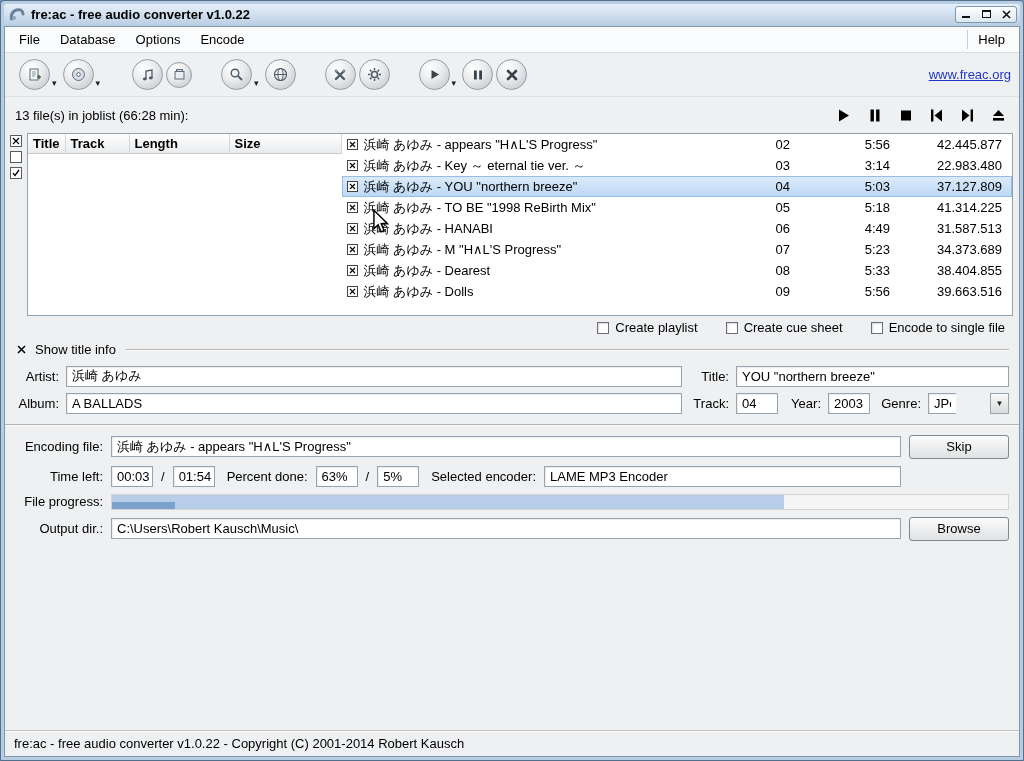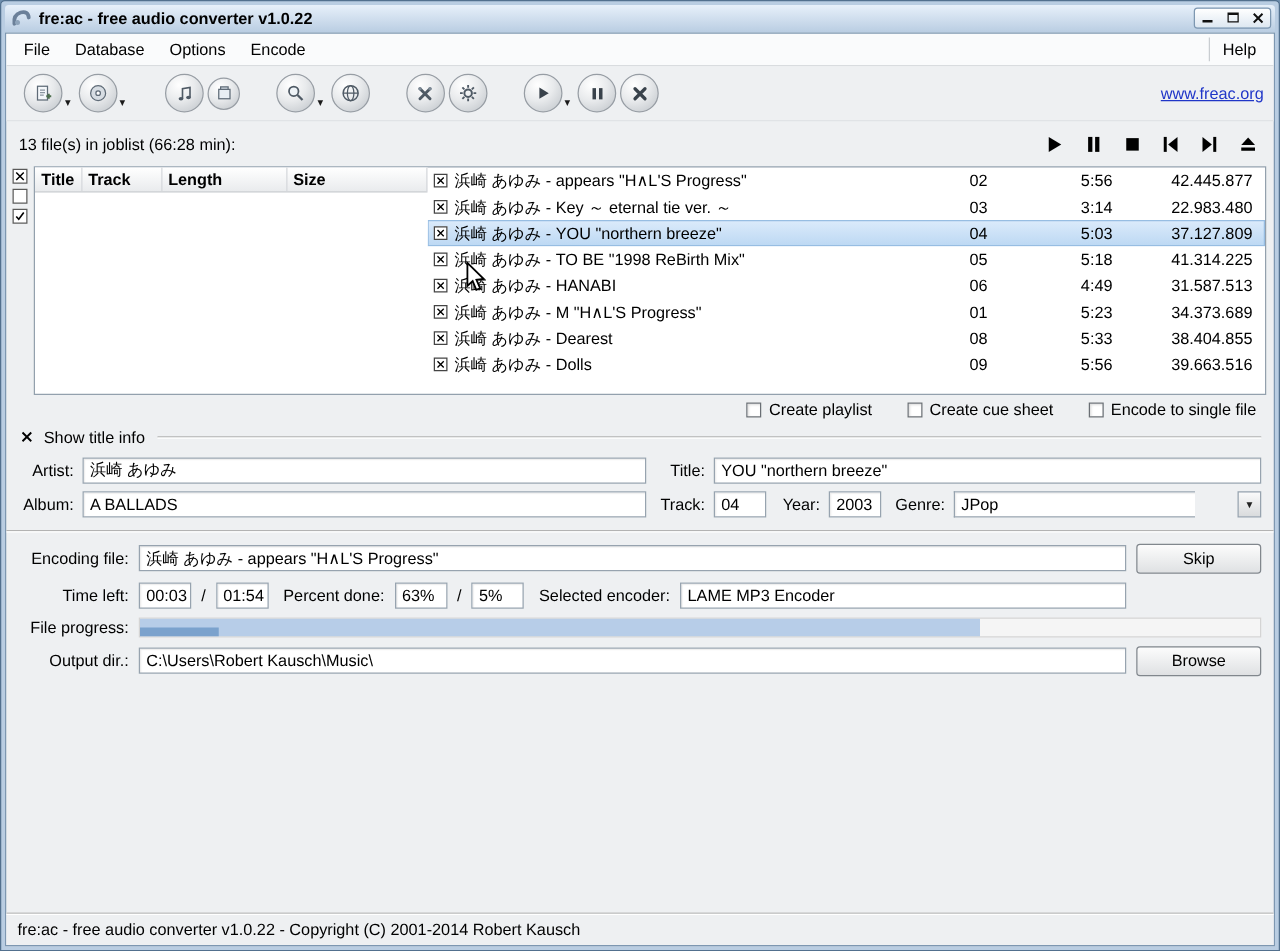--- a/index.html
+++ b/index.html
@@ -366,7 +366,7 @@
       </span>
       <span>浜崎 あゆみ - M "H∧L'S Progress"</span>
     </span>
-    <span class="c-track">01</span>
+    <span class="c-track">07</span>
     <span class="c-length">5:23</span>
     <span class="c-size">34.373.689</span>
   </div>

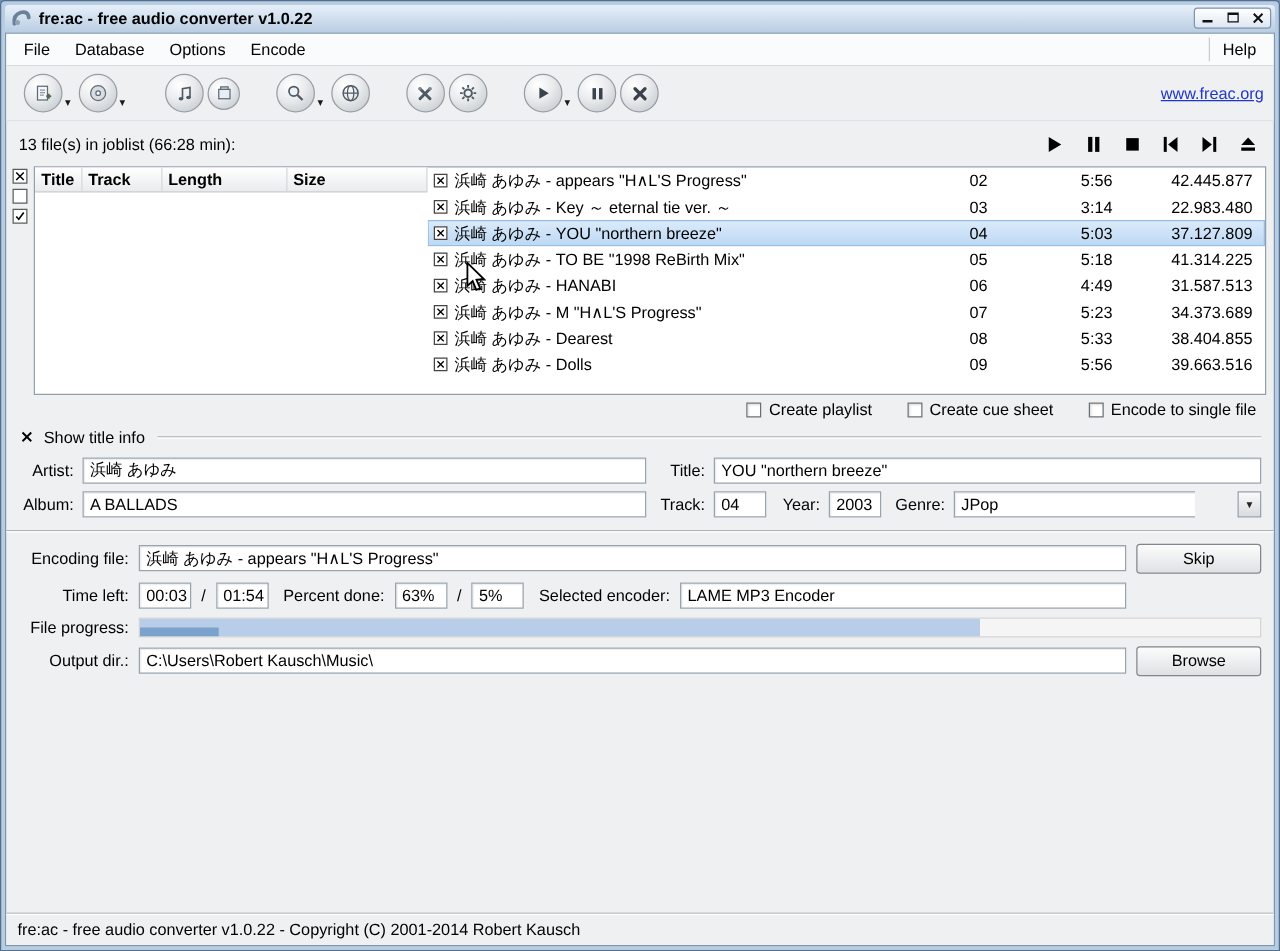--- a/index.html
+++ b/index.html
@@ -81,7 +81,7 @@
     box-shadow: inset 1px 1px 1px rgba(0,0,0,.08); white-space: nowrap; overflow: hidden; }
   input.field { outline: none; }
   div.field { line-height: 16px; }
-  .fw-big { width: 451px; flex: none; }
+  .fw-big { width: 616px; flex: none; }
   .fw-sm { width: 42px; flex: none; }
   .fw-flex { flex: 1; min-width: 0; }
   .combo { flex: 1; min-width: 0; display: flex; gap: 34px; }

